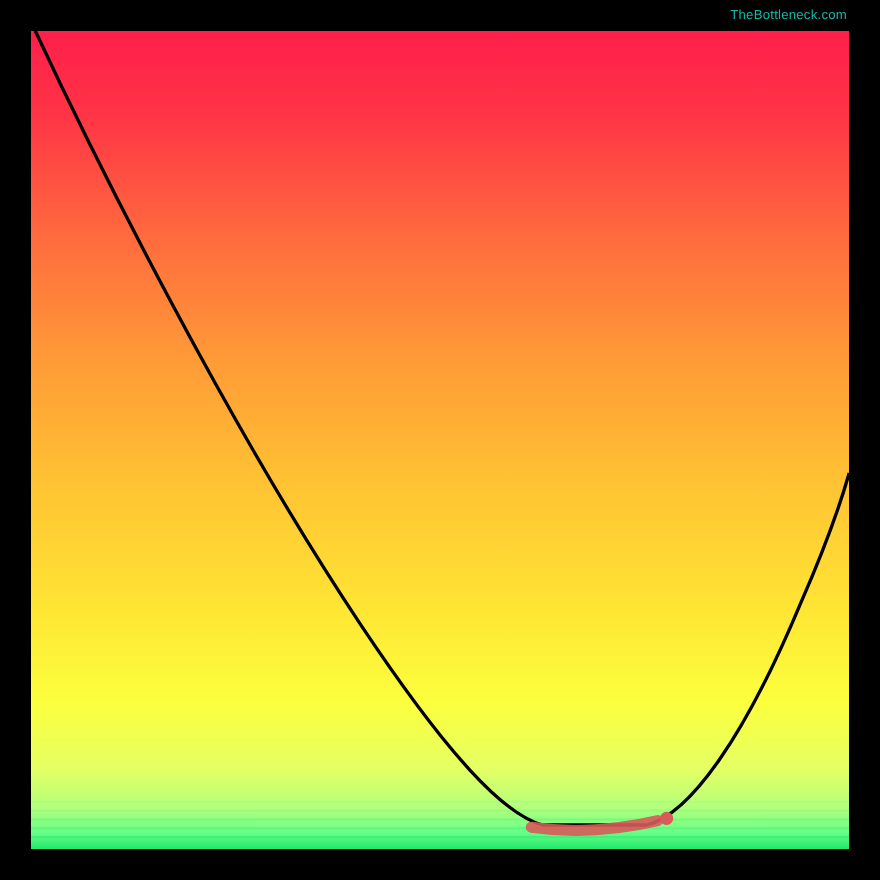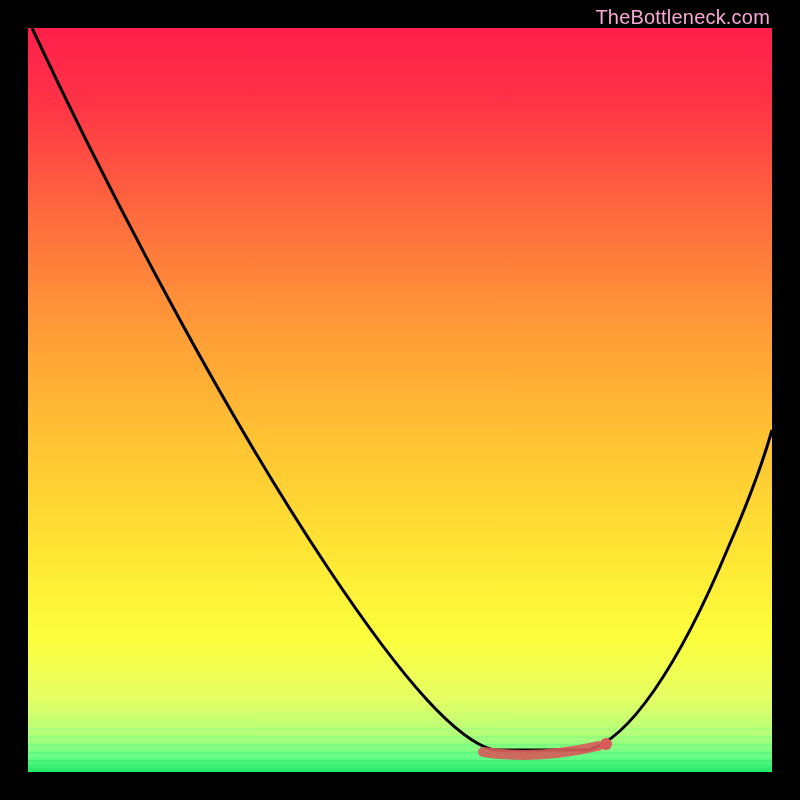--- a/index.html
+++ b/index.html
@@ -27,8 +27,8 @@
     top: 6px;
     right: 30px;
     font-family: Arial, Helvetica, sans-serif;
-    font-size: 20px;
-    color: #f9a8d4;
+    font-size: 12px;
+    color: #14b8a6;
     font-weight: 500;
     letter-spacing: 0.2px;
   }

